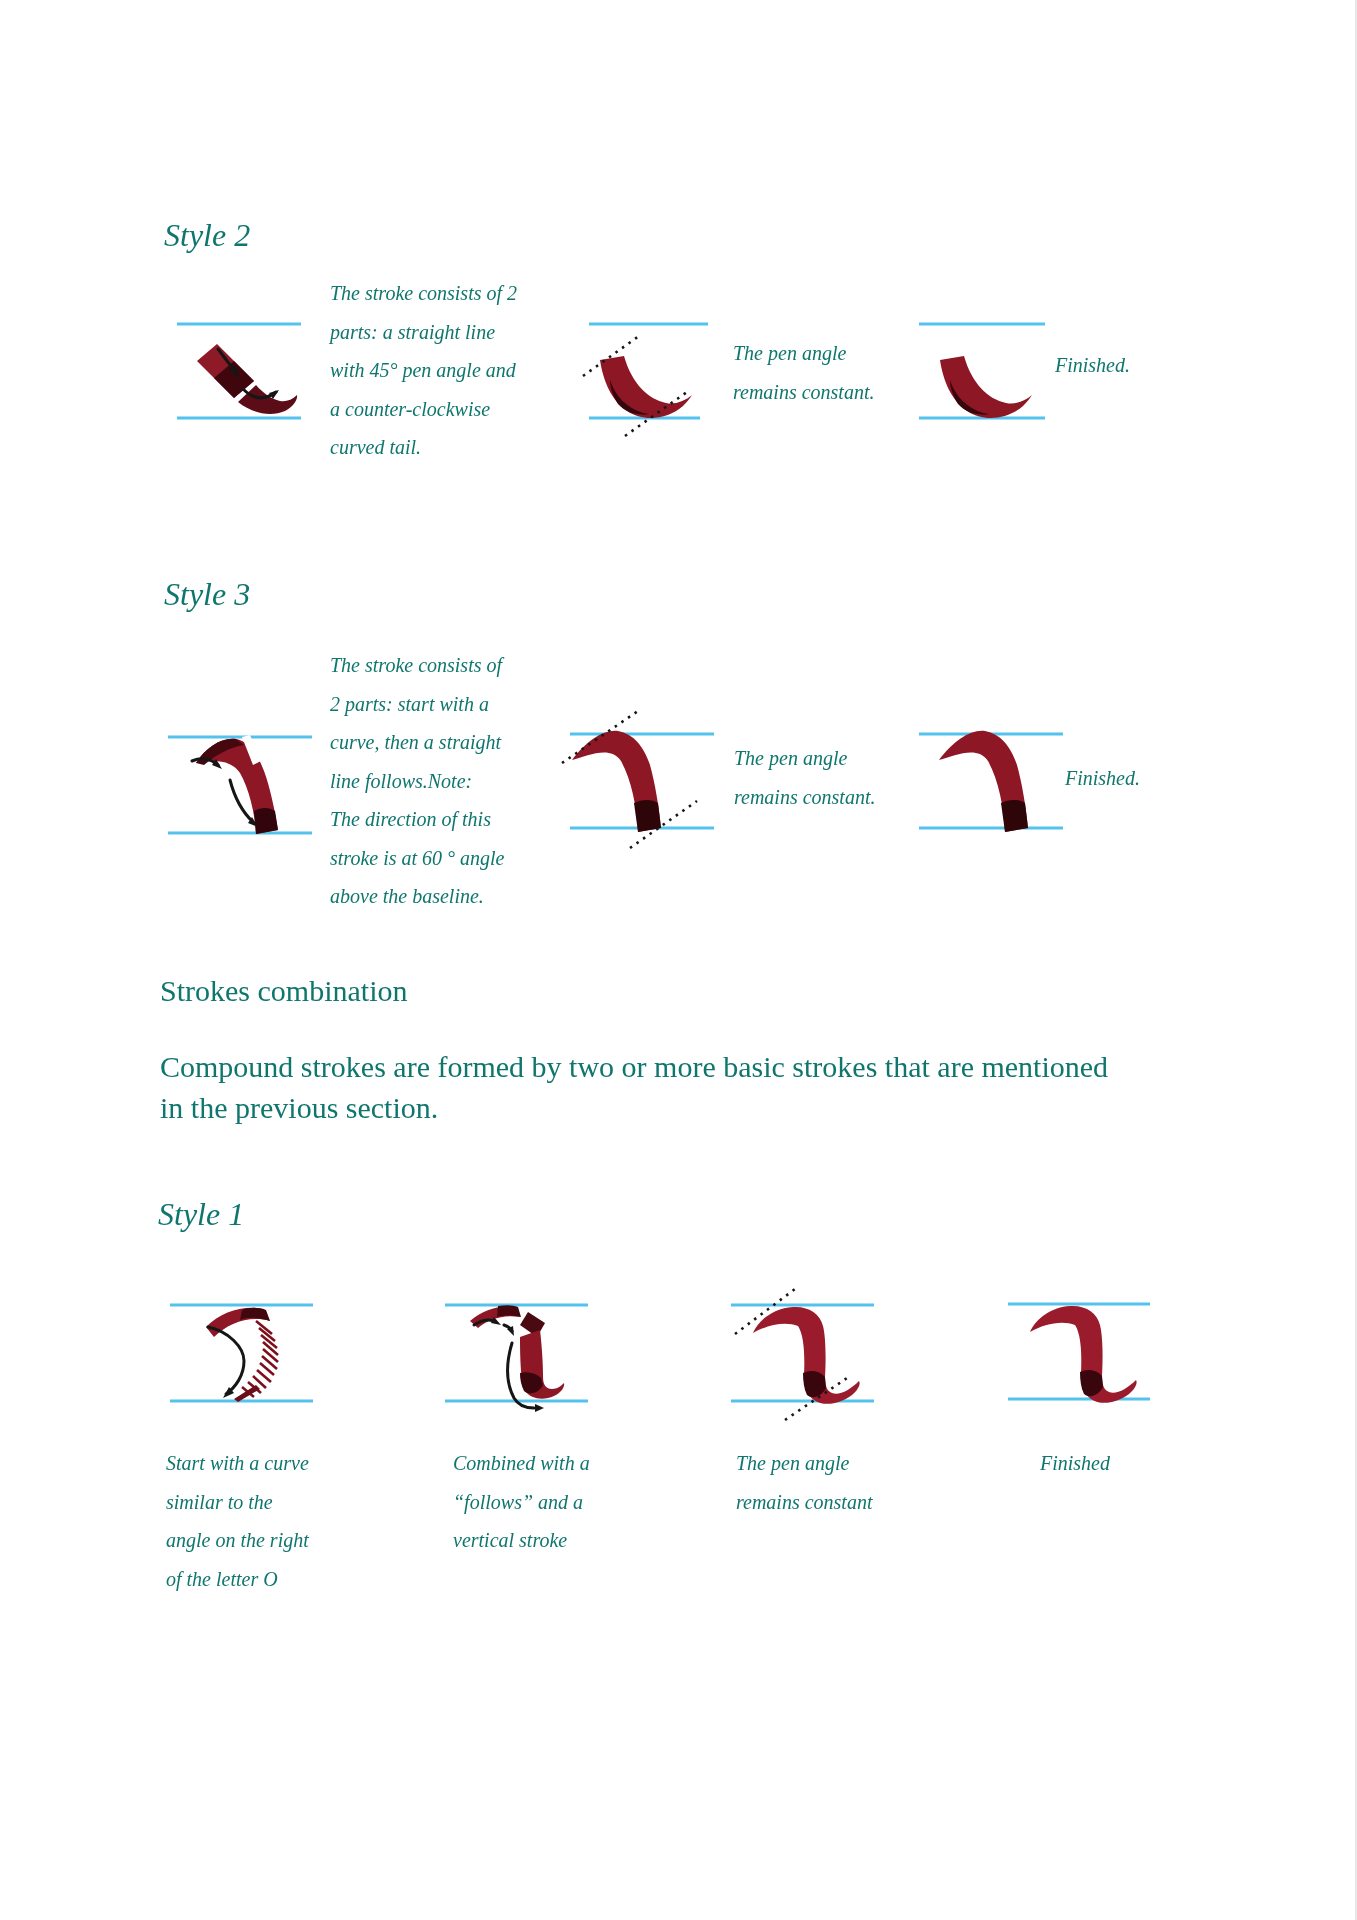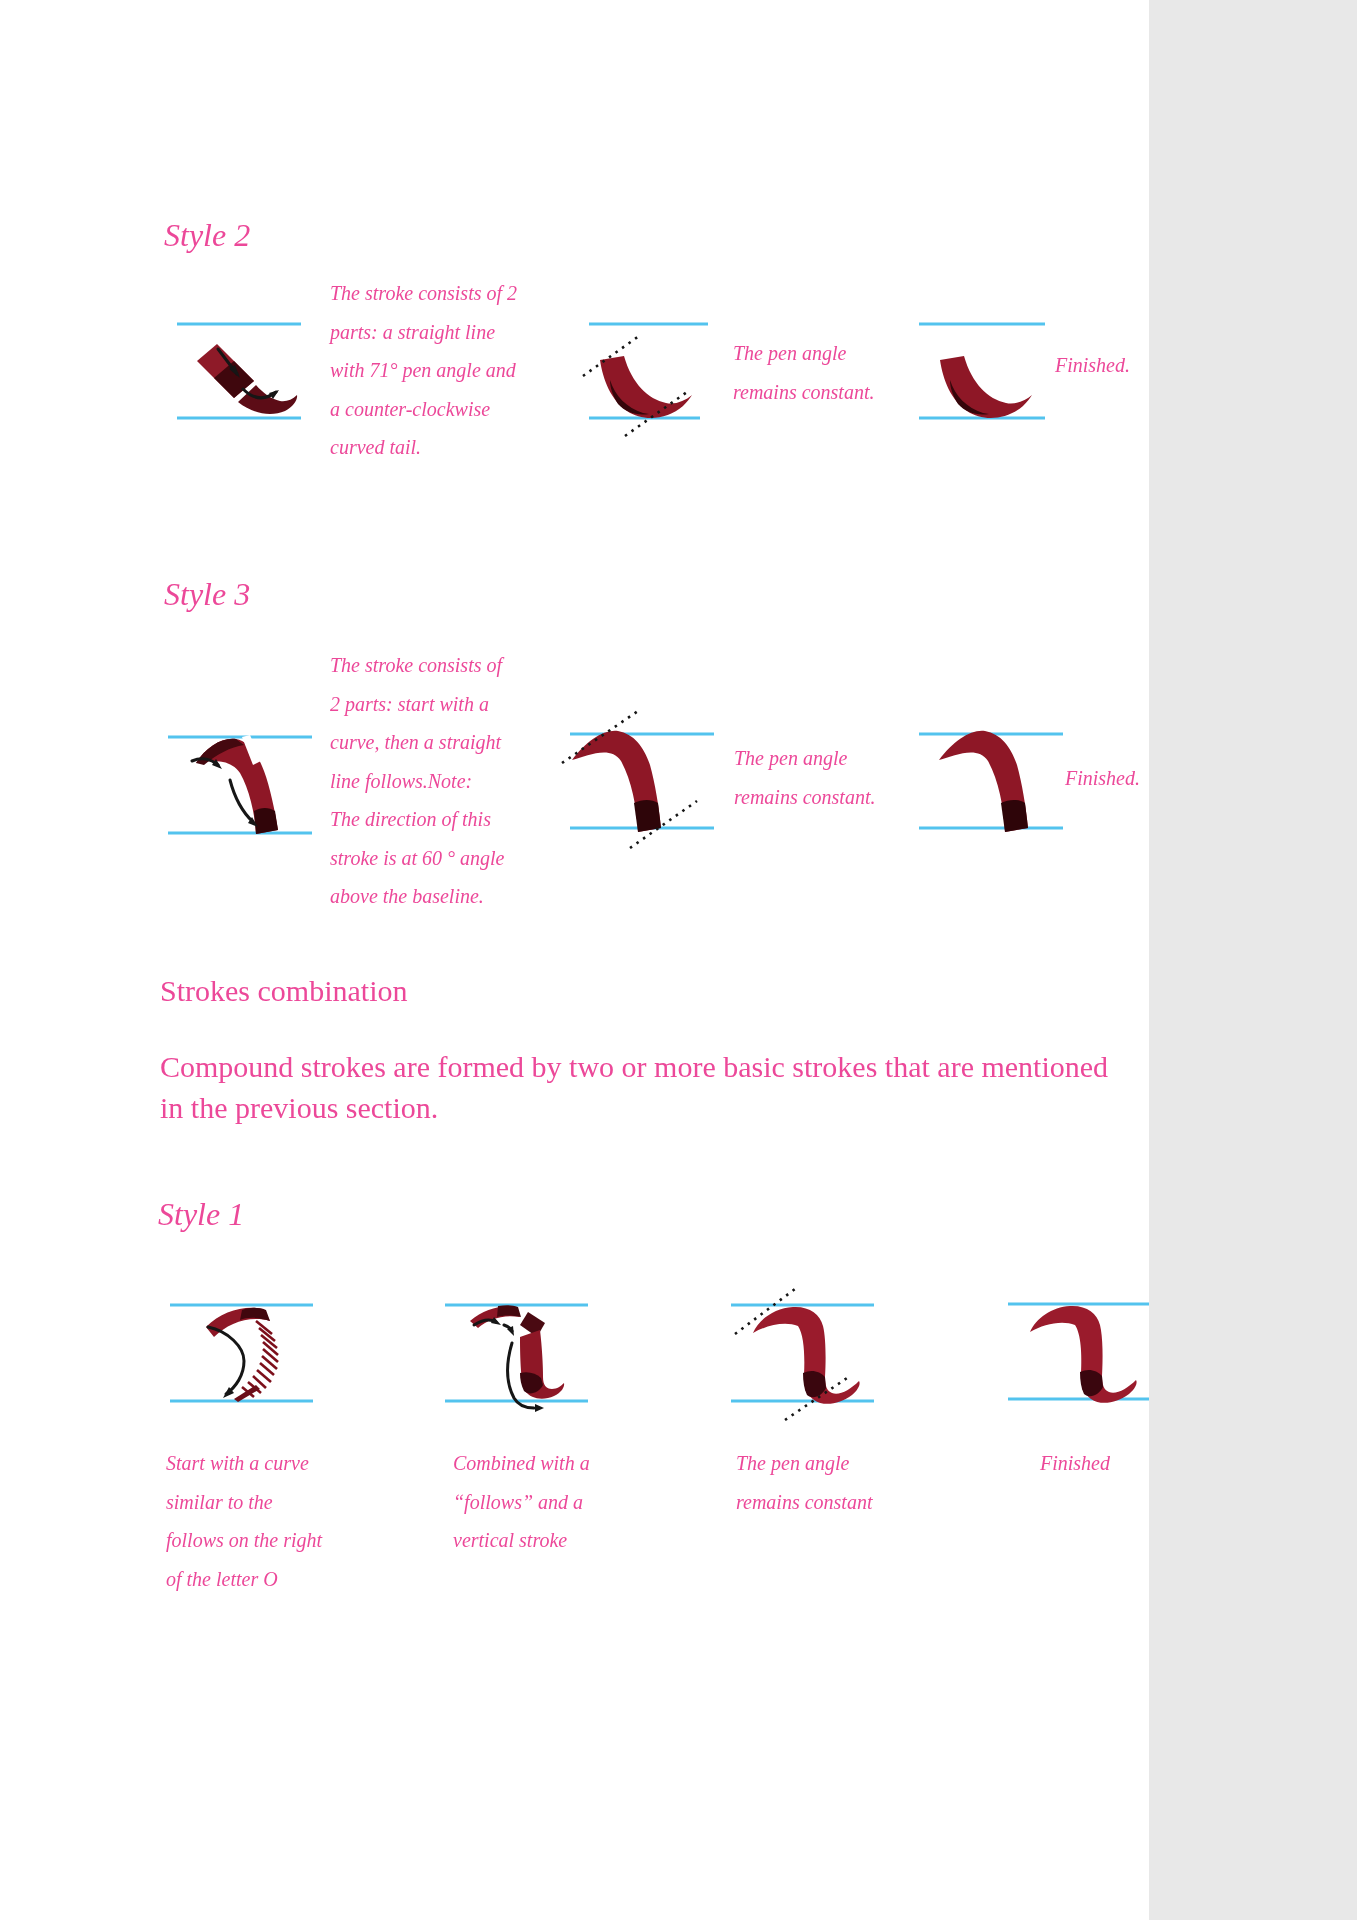--- a/index.html
+++ b/index.html
@@ -3,8 +3,8 @@
 <meta charset="utf-8">
 <style>
   html,body{margin:0;padding:0;background:#e8e8e8;}
-  .page{position:relative;width:1149px;height:1920px;background:#ffffff;overflow:hidden;
-        font-family:"Liberation Serif",serif;color:#ec4899;}
+  .page{position:relative;width:1355px;height:1920px;background:#ffffff;overflow:hidden;
+        font-family:"Liberation Serif",serif;color:#0f766e;}
   .abs{position:absolute;}
   .heading{font-style:italic;font-size:32px;line-height:40px;white-space:nowrap;}
   .cap{font-style:italic;font-size:20px;line-height:38.5px;white-space:nowrap;}

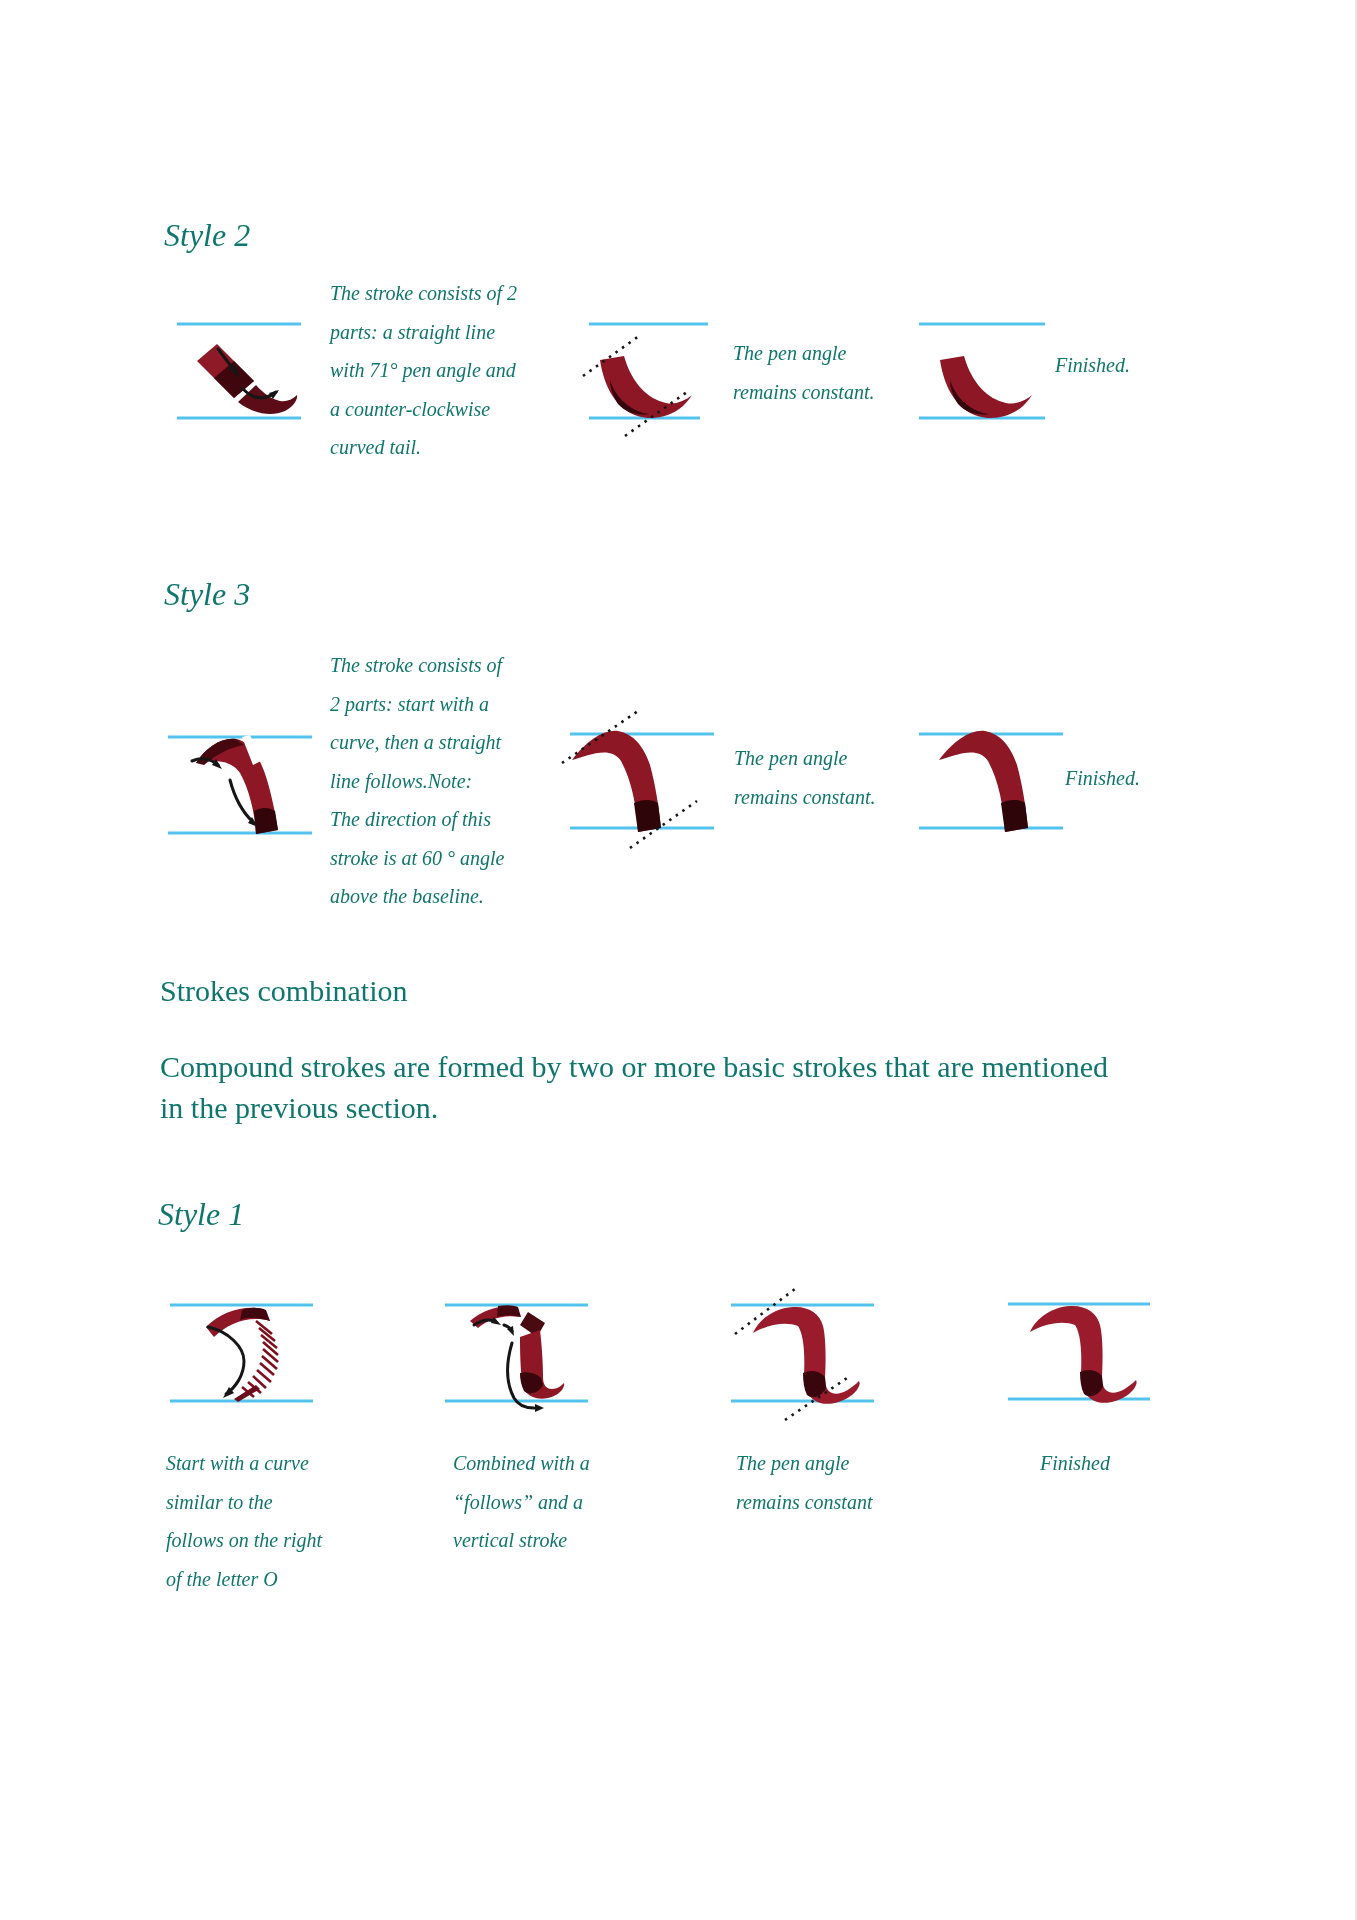--- a/index.html
+++ b/index.html
@@ -34,7 +34,7 @@
   <div class="abs" style="left:330px;top:274px;">
     <div class="cap">The stroke consists of 2</div>
     <div class="cap">parts: a straight line</div>
-    <div class="cap">with 71° pen angle and</div>
+    <div class="cap">with 45° pen angle and</div>
     <div class="cap">a counter-clockwise</div>
     <div class="cap">curved tail.</div>
   </div>

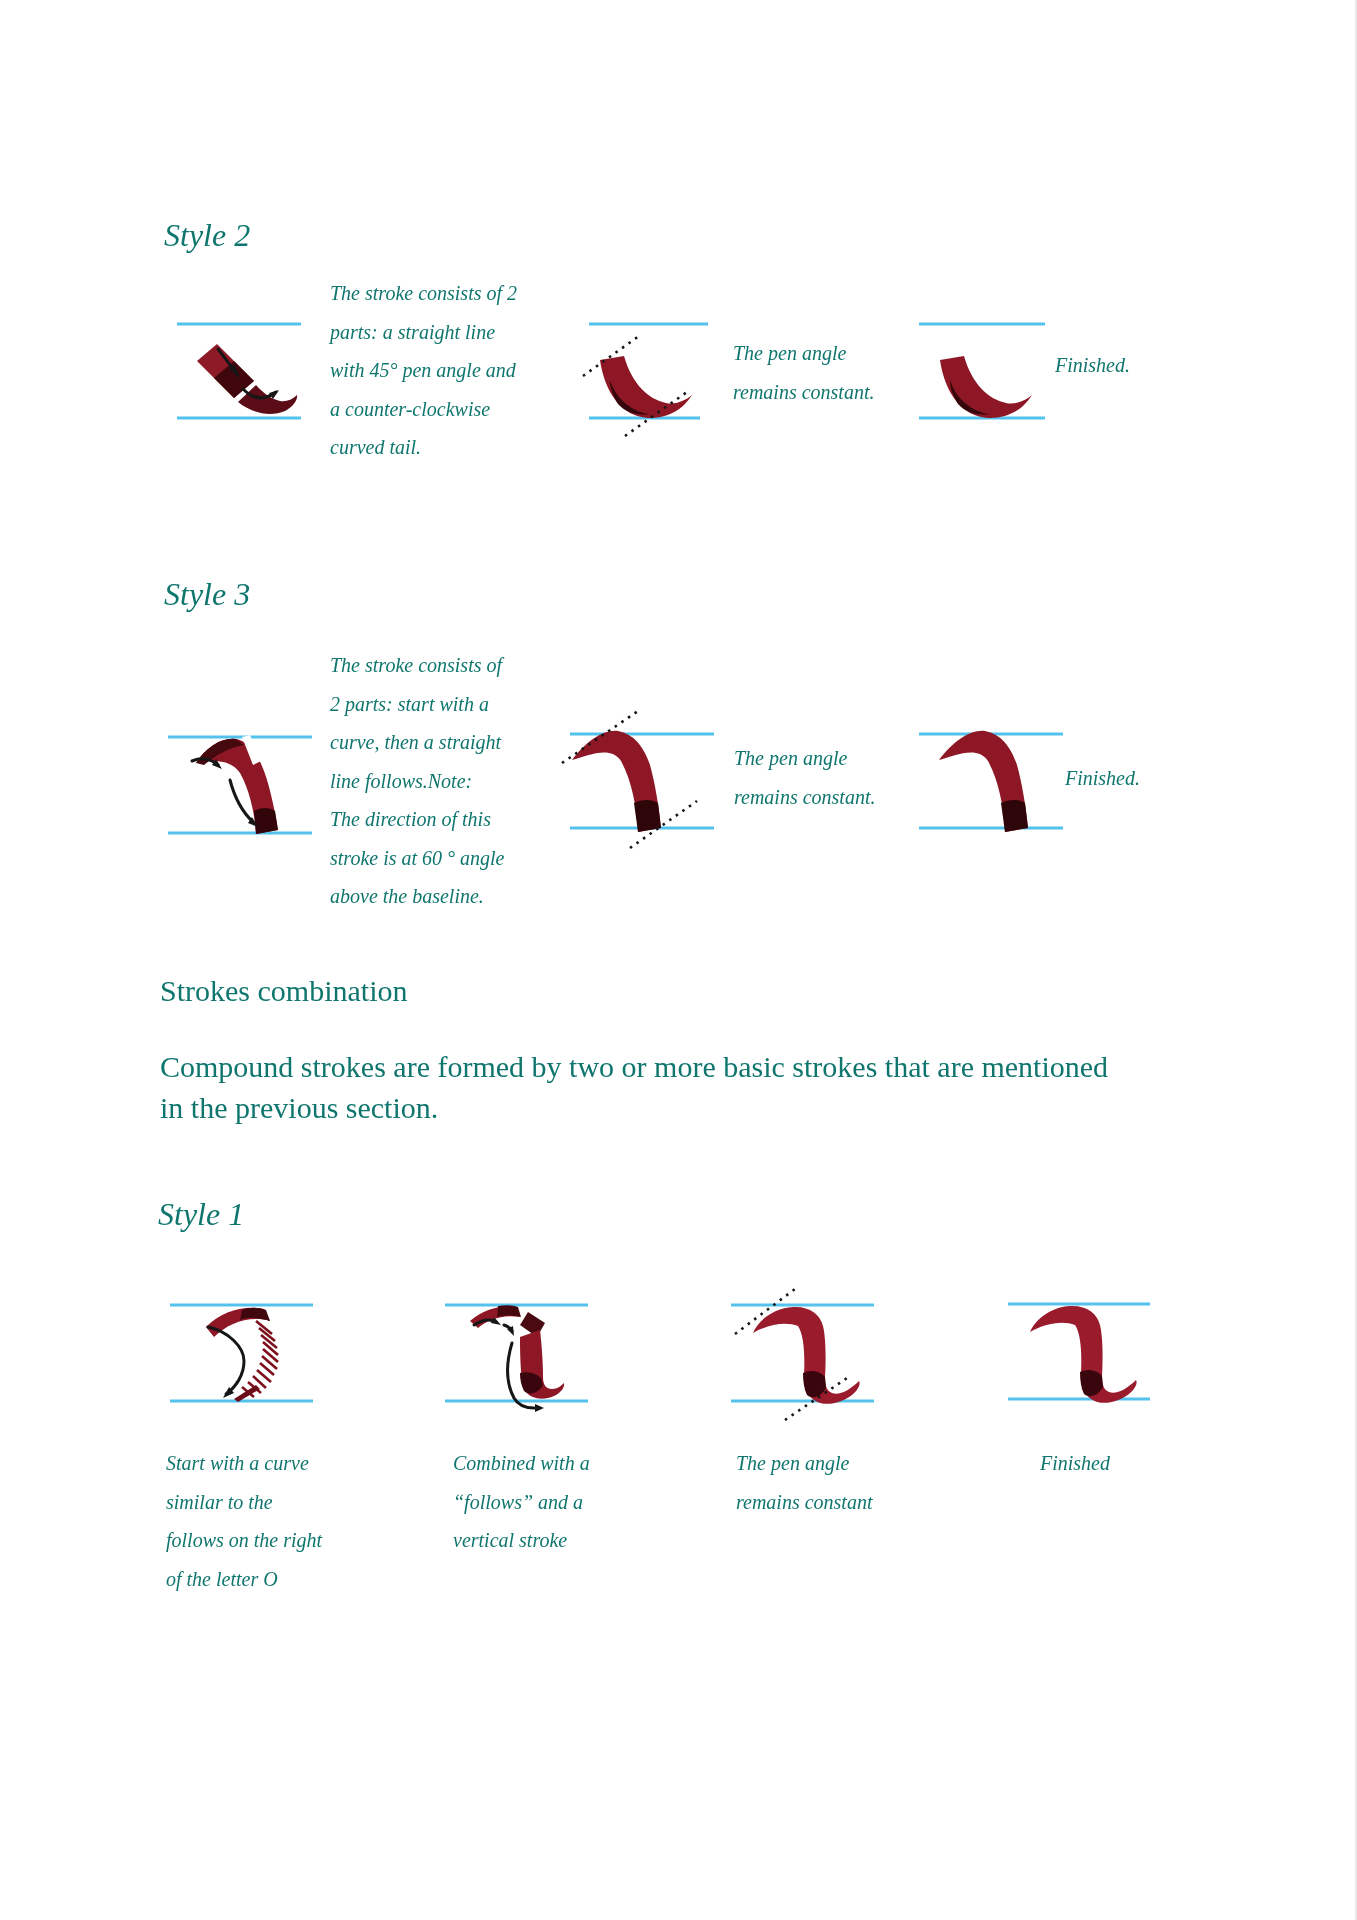--- a/index.html
+++ b/index.html
@@ -183,7 +183,7 @@
   <div class="abs" style="left:166px;top:1444px;">
     <div class="cap">Start with a curve</div>
     <div class="cap">similar to the</div>
-    <div class="cap">follows on the right</div>
+    <div class="cap">angle on the right</div>
     <div class="cap">of the letter O</div>
   </div>
 

